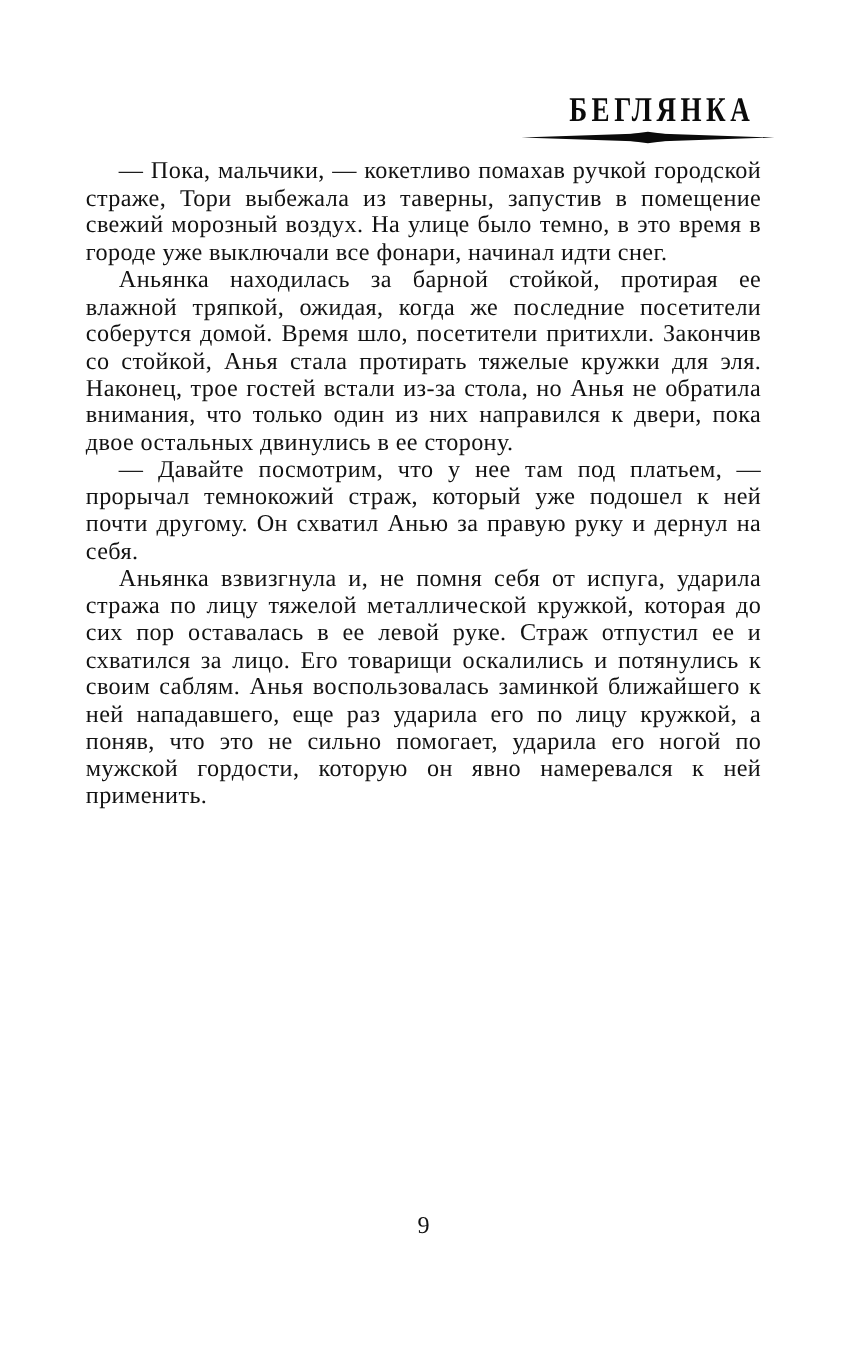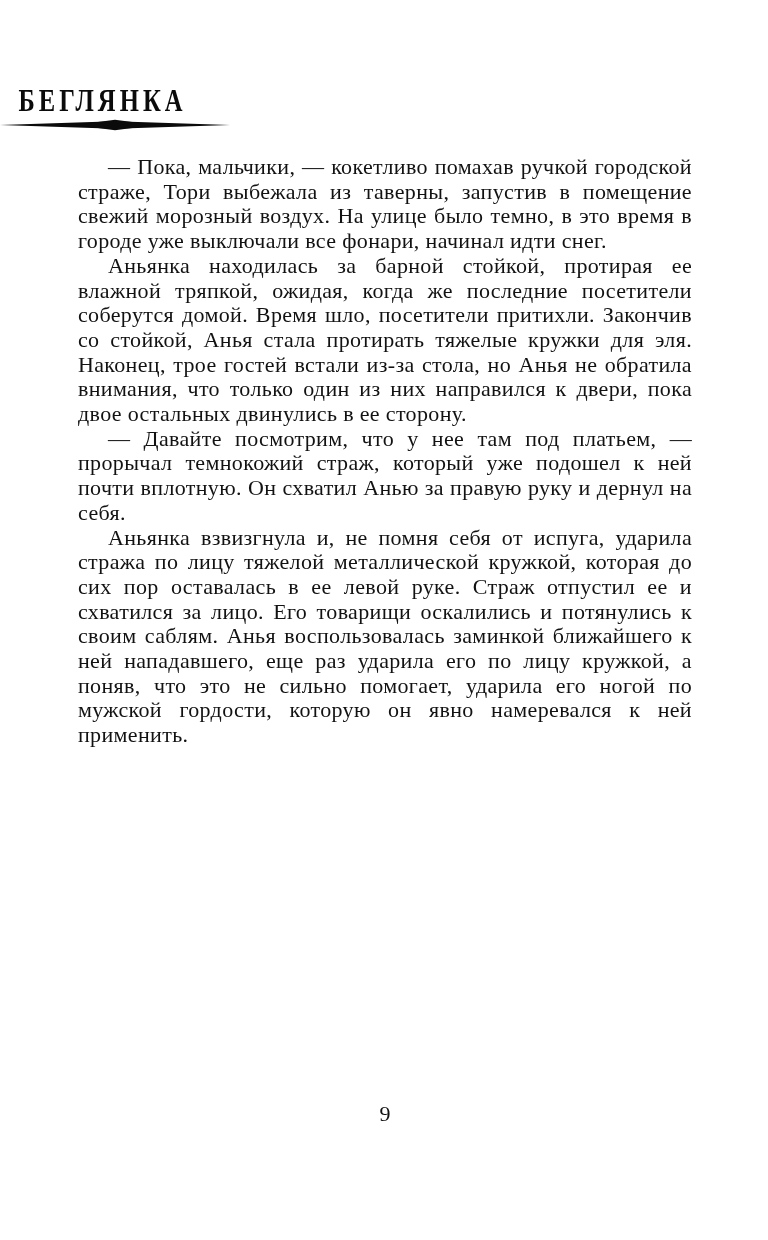--- a/index.html
+++ b/index.html
@@ -22,7 +22,7 @@
     top: 86px;
     left: 0;
     width: 704px;
-    text-align: left;
+    text-align: right;
   }
   .book-title {
     display: inline-block;

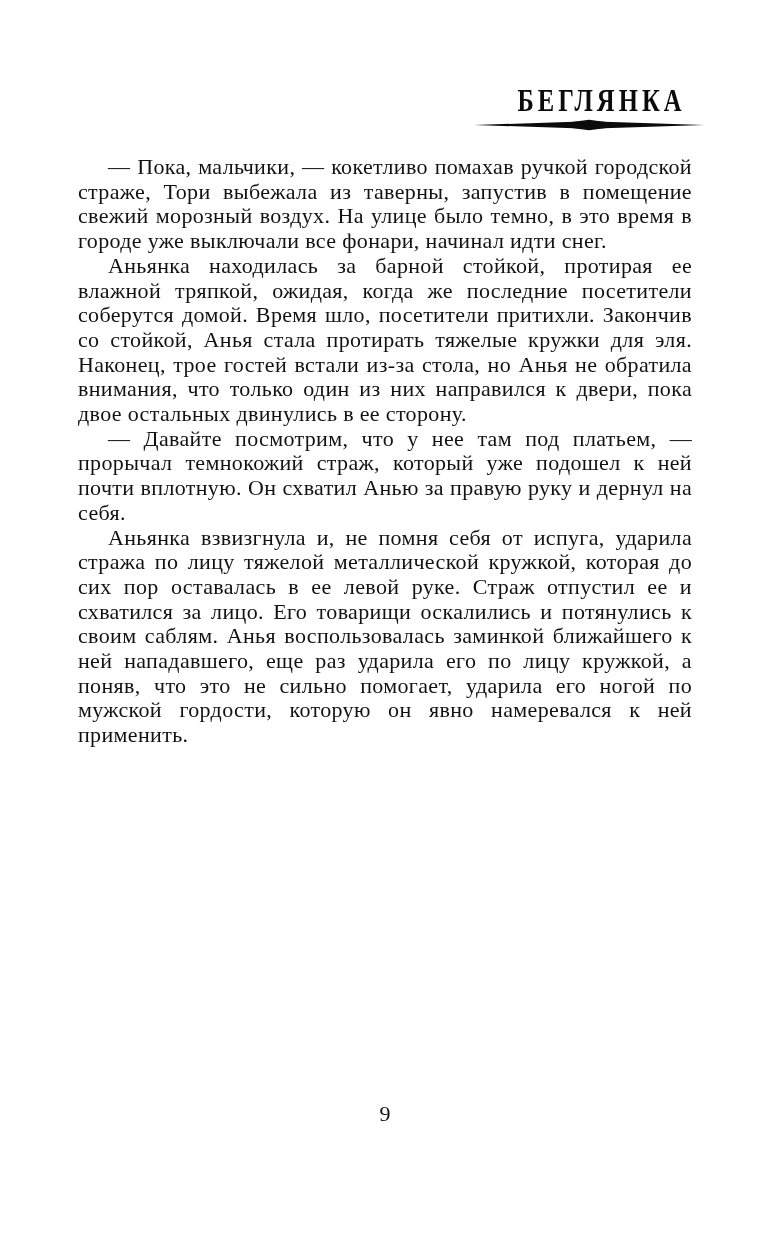--- a/index.html
+++ b/index.html
@@ -46,7 +46,7 @@
   }
   .text-block {
     position: absolute;
-    top: 155px;
+    top: 143px;
     left: 78px;
     width: 614px;
     text-align: justify;

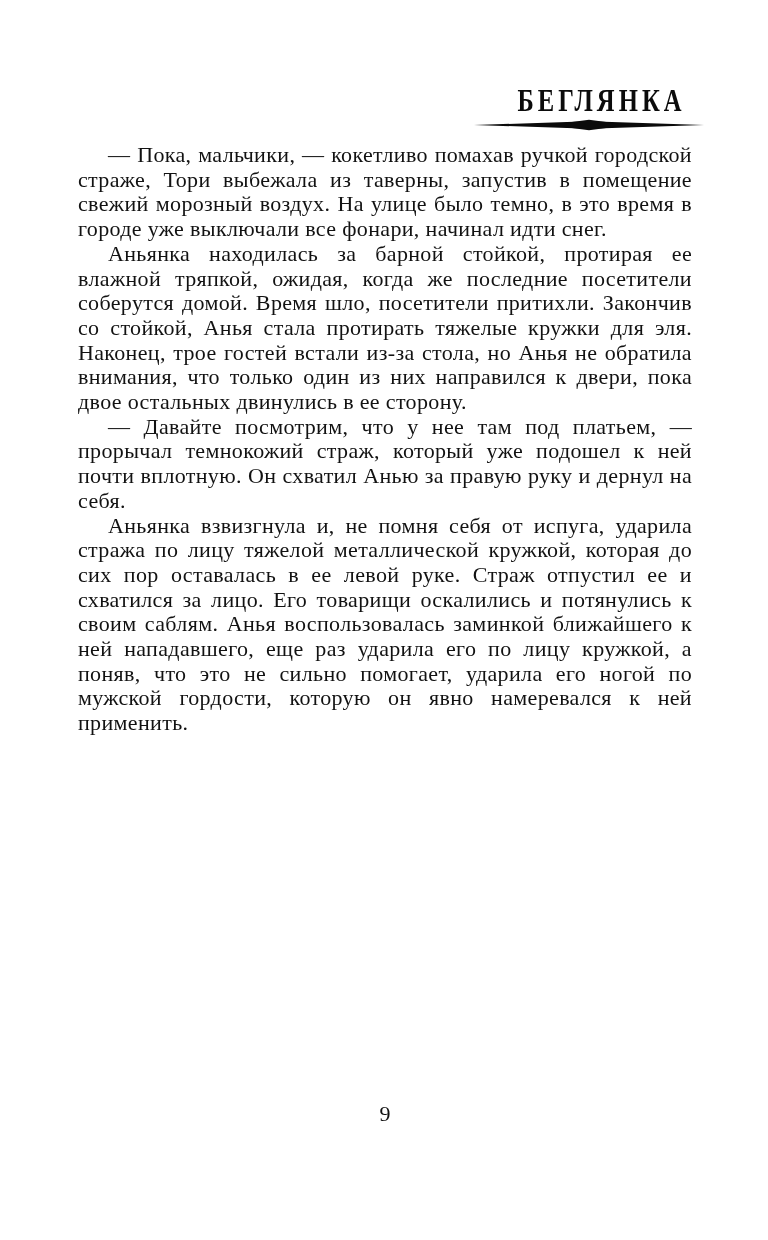--- a/index.html
+++ b/index.html
@@ -88,7 +88,7 @@
   <div class="text-block">
     <p>— Пока, мальчики, — кокетливо помахав ручкой городской страже, Тори выбежала из таверны, запустив в помещение свежий морозный воздух. На улице было темно, в это время в городе уже выключали все фонари, начинал идти снег.</p>
     <p>Аньянка находилась за барной стойкой, протирая ее влажной тряпкой, ожидая, когда же последние посетители соберутся домой. Время шло, посетители притихли. Закончив со стойкой, Анья стала протирать тяжелые кружки для эля. Наконец, трое гостей встали из-за стола, но Анья не обратила внимания, что только один из них направился к двери, пока двое остальных двинулись в ее сторону.</p>
-    <p>— Давайте посмотрим, что у нее там под платьем, — прорычал темнокожий страж, который уже подошел к ней почти вплотную. Он схватил Анью за правую руку и дернул на себя.</p>
+    <p>— Давайте посмотрим, что у нее там под платьем, — прорычал темнокожий страж, который уже подошел к ней почти другому. Он схватил Анью за правую руку и дернул на себя.</p>
     <p>Аньянка взвизгнула и, не помня себя от испуга, ударила стража по лицу тяжелой металлической кружкой, которая до сих пор оставалась в ее левой руке. Страж отпустил ее и схватился за лицо. Его товарищи оскалились и потянулись к своим саблям. Анья воспользовалась заминкой ближайшего к ней нападавшего, еще раз ударила его по лицу кружкой, а поняв, что это не сильно помогает, ударила его ногой по мужской гордости, которую он явно намеревался к ней применить.</p>
   </div>
 

